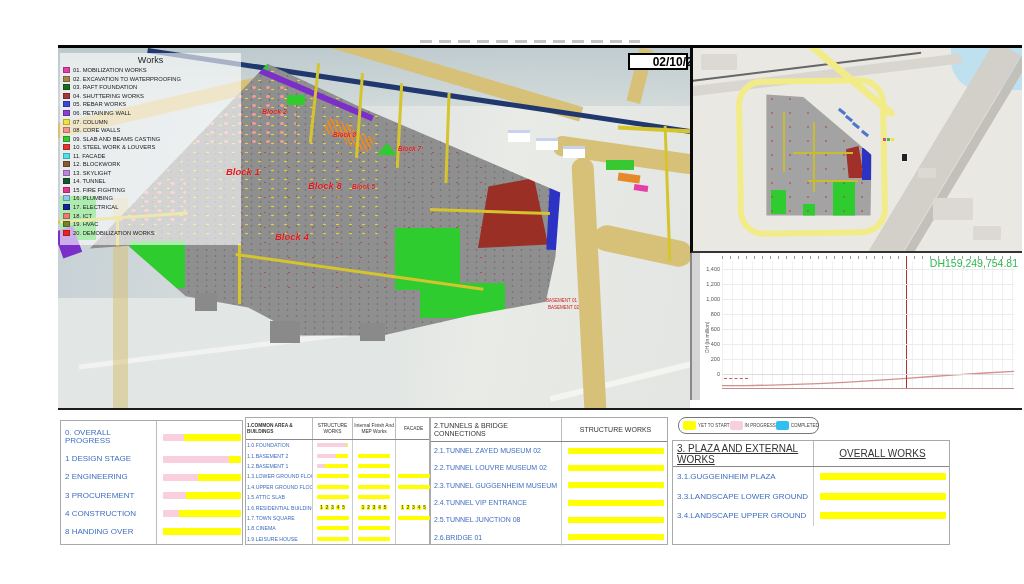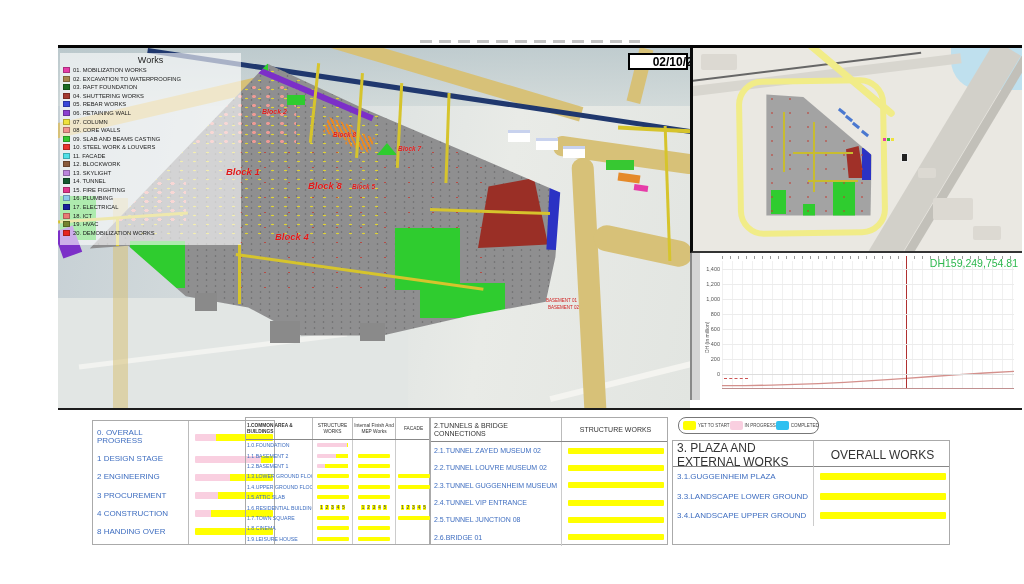--- a/index.html
+++ b/index.html
@@ -101,7 +101,7 @@
   .hbar .yl { background:#ffff00; height:100%; }
 
   #t0 { position:absolute; left:60px; top:420px; width:183px; height:125px; border:1px solid #aaa;
-        display:flex; flex-direction:column; justify-content:space-around; padding:3px 4px;margin-left:32px; }
+        display:flex; flex-direction:column; justify-content:space-around; padding:3px 4px; }
   #t0::before { content:""; position:absolute; left:95px; top:0; bottom:0; width:1px; background:#bbb; }
   .t0-row { display:flex; align-items:center; }
   .t0-label { flex:0 0 94px; font-size:8px; color:#3f6ec0; white-space:pre-line; line-height:1.05; }

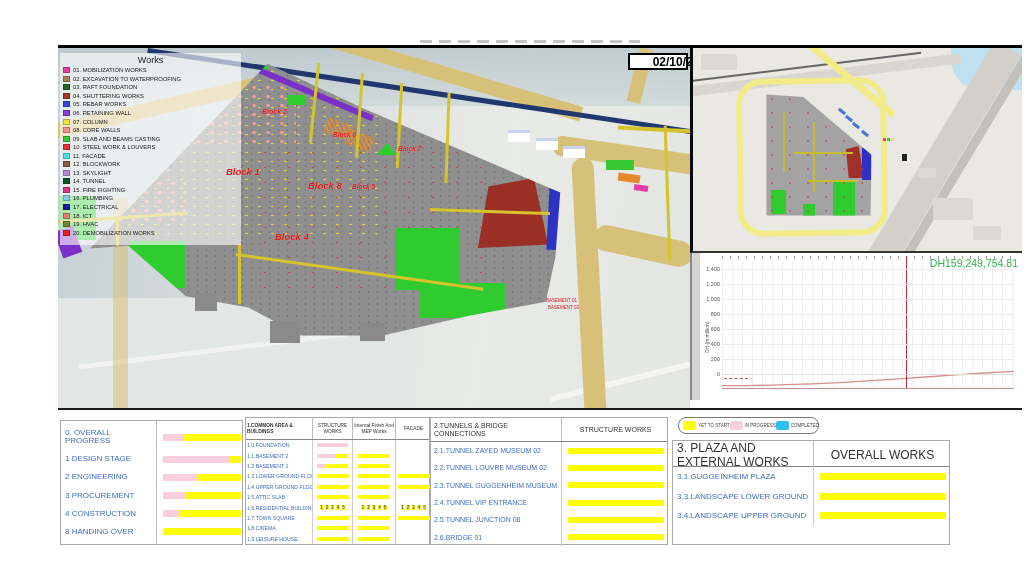--- a/index.html
+++ b/index.html
@@ -137,7 +137,7 @@
 
   #t3 { position:absolute; left:672px; top:440px; width:278px; height:105px; border:1px solid #aaa; }
   .t3-head { display:grid; grid-template-columns:140px 138px; height:26px; border-bottom:1px solid #888; }
-  .t3-head div { font-size:12px; color:#333; display:flex; align-items:center; padding:0 4px; }
+  .t3-head div { font-size:10px; color:#333; display:flex; align-items:center; padding:0 4px;text-decoration:underline; }
   .t3-head div:last-child { border-left:1px solid #bbb; justify-content:center; }
   .t3-row { display:grid; grid-template-columns:140px 138px; height:19.5px; align-items:center; }
   .t3-label { font-size:8px; color:#3f6ec0; white-space:nowrap; padding-left:4px; }

